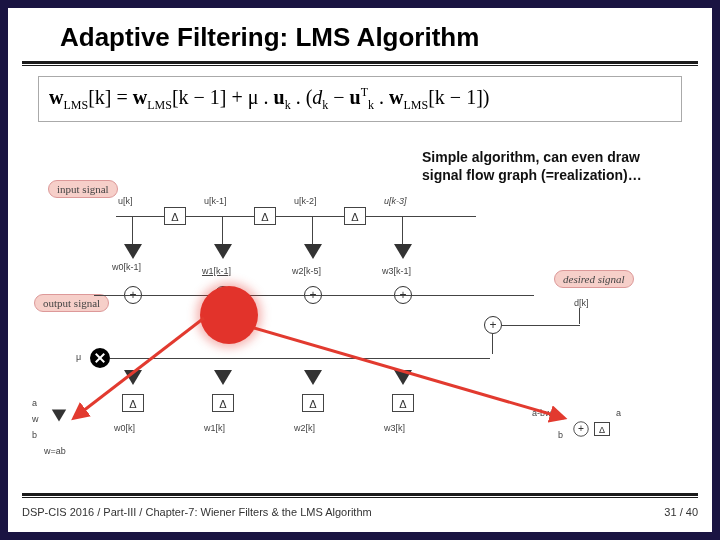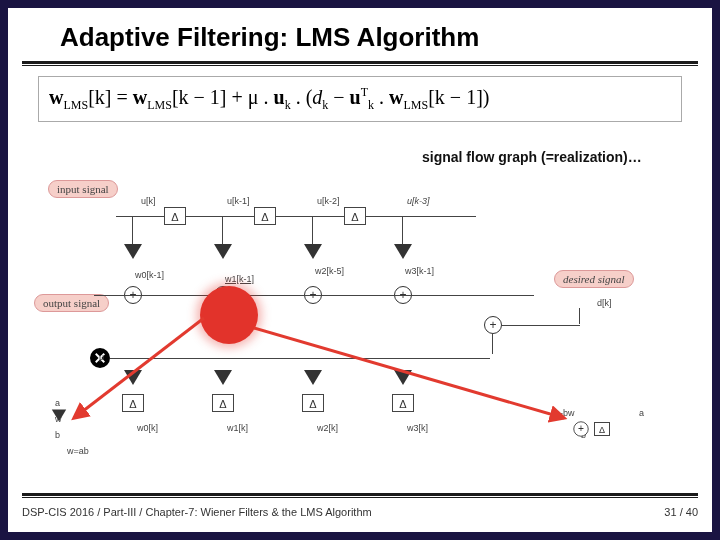--- a/index.html
+++ b/index.html
@@ -150,6 +150,7 @@
   </div>
 
   <div class="note">
+    <div>Simple algorithm, can even draw</div>
     <div>signal flow graph (=realization)…</div>
   </div>
 

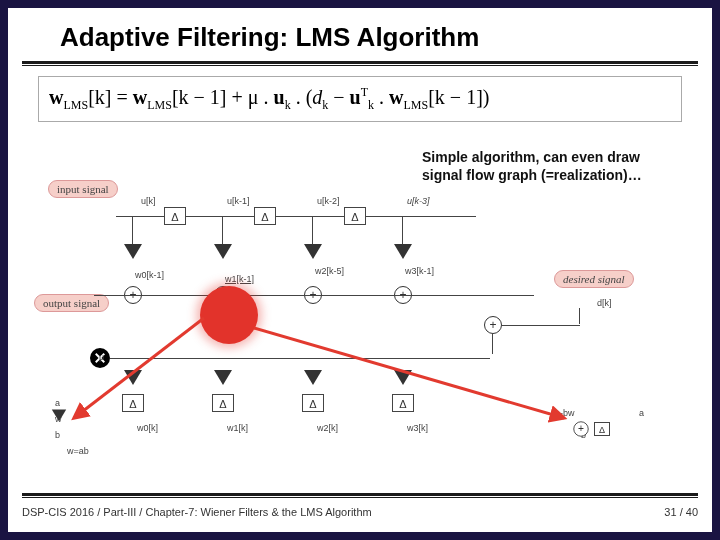--- a/index.html
+++ b/index.html
@@ -116,7 +116,7 @@
   }
   .mult::before{ transform:rotate(45deg); }
   .mult::after{ transform:rotate(-45deg); }
-  .lbl { position:absolute; font-size:9px; color:#444; white-space:nowrap;margin-left:23px; }
+  .lbl { position:absolute; font-size:9px; color:#444; white-space:nowrap; }
   .line { position:absolute; background:#444; }
   .redcirc {
     position:absolute;

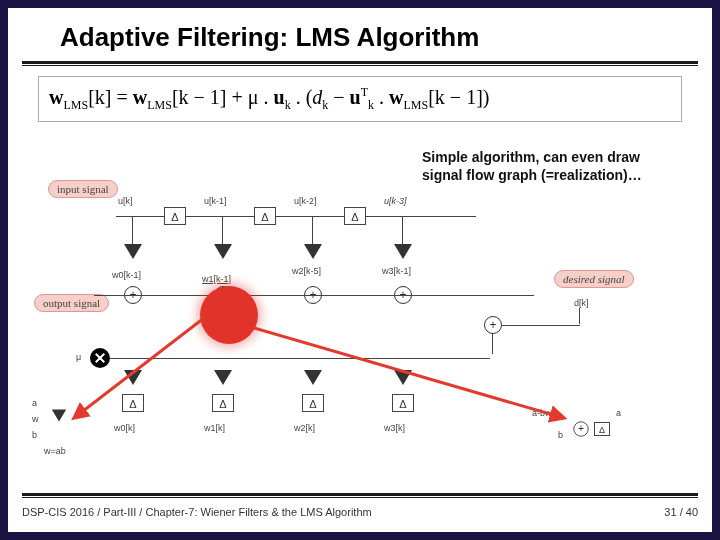--- a/index.html
+++ b/index.html
@@ -183,7 +183,7 @@
     <div class="tri" style="left:252px; top:46px; transform:rotate(90deg);"></div>
     <div class="tri" style="left:342px; top:46px; transform:rotate(90deg);"></div>
 
-    <div class="lbl" style="left:58px; top:72px;">w0[k-1]</div>
+    <div class="lbl" style="left:58px; top:64px;">w0[k-1]</div>
     <div class="lbl" style="left:148px; top:76px;text-decoration:underline;">w1[k-1]</div>
     <div class="lbl" style="left:238px; top:68px;">w2[k-5]</div>
     <div class="lbl" style="left:328px; top:68px;">w3[k-1]</div>

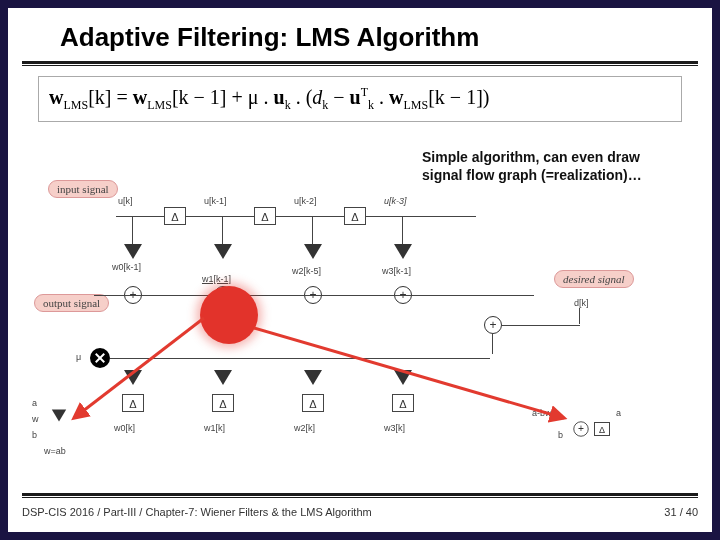--- a/index.html
+++ b/index.html
@@ -184,7 +184,7 @@
     <div class="tri" style="left:342px; top:46px; transform:rotate(90deg);"></div>
 
     <div class="lbl" style="left:58px; top:64px;">w0[k-1]</div>
-    <div class="lbl" style="left:148px; top:76px;text-decoration:underline;">w1[k-1]</div>
+    <div class="lbl" style="left:148px; top:68px;text-decoration:underline;">w1[k-1]</div>
     <div class="lbl" style="left:238px; top:68px;">w2[k-5]</div>
     <div class="lbl" style="left:328px; top:68px;">w3[k-1]</div>
 

